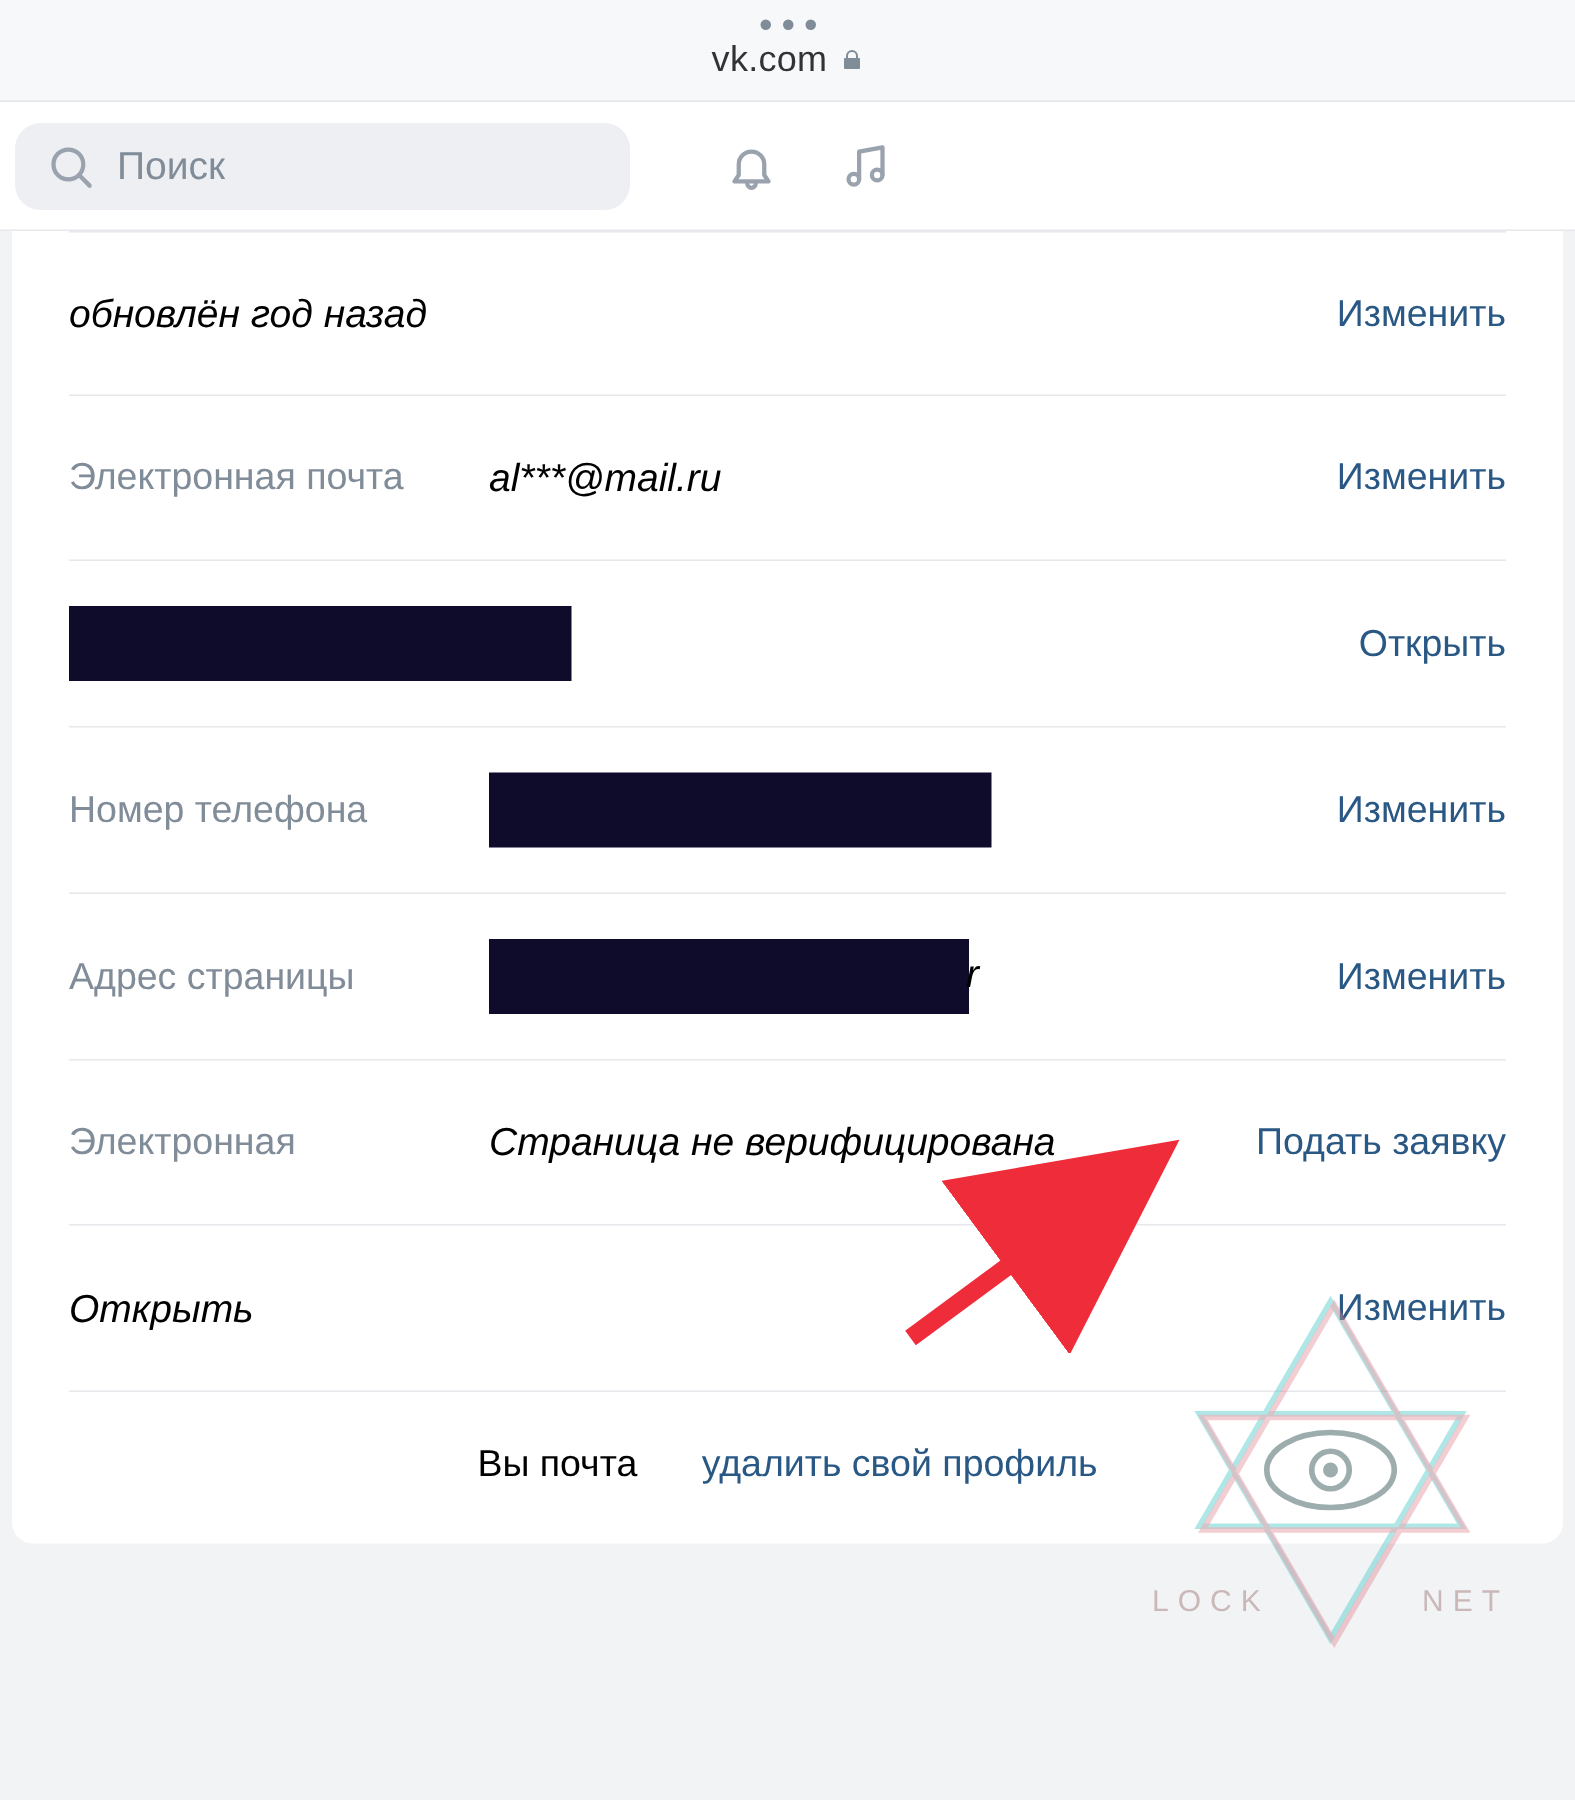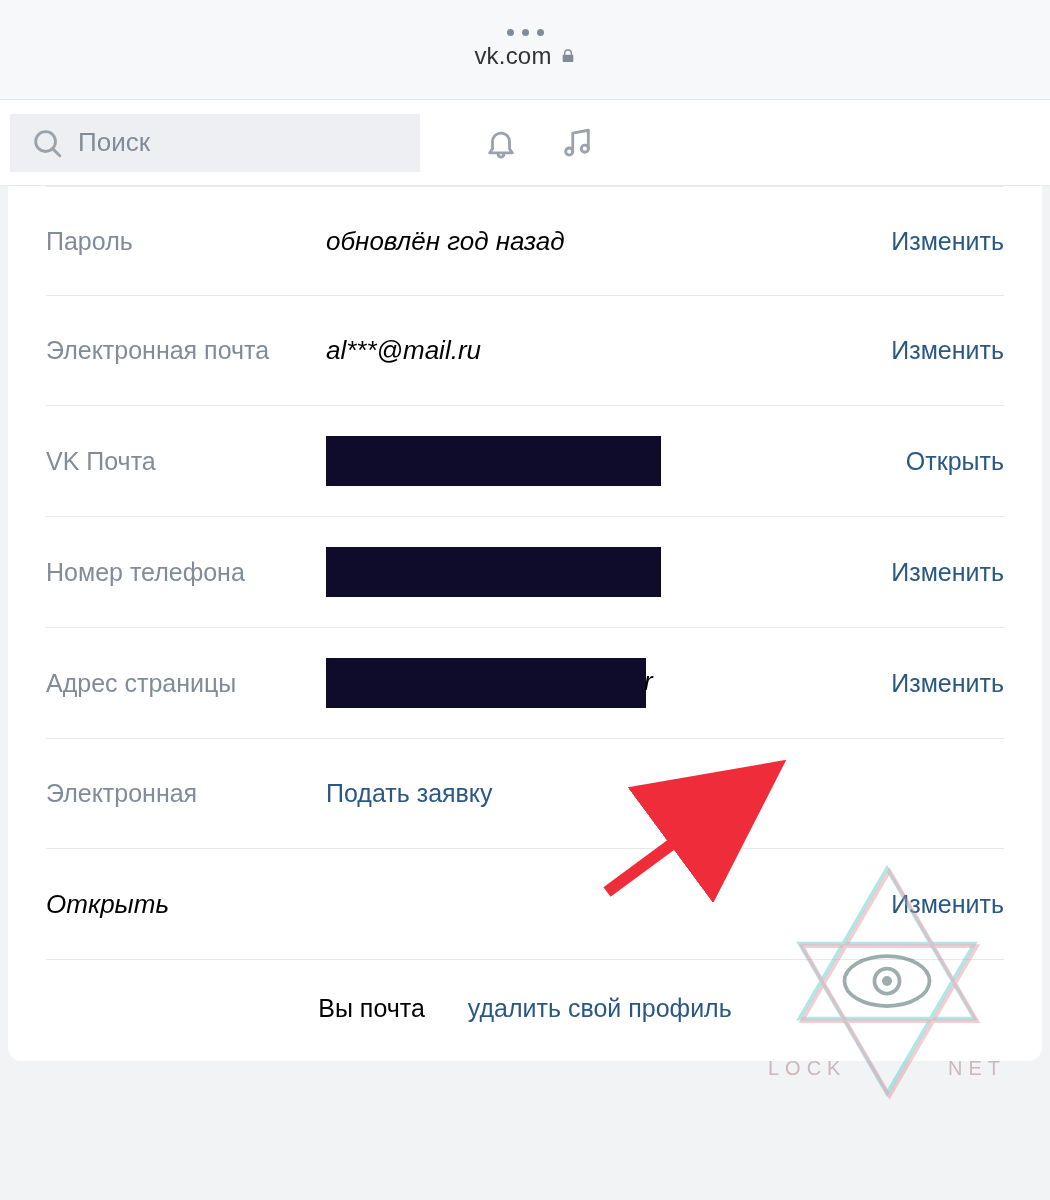--- a/index.html
+++ b/index.html
@@ -6,7 +6,7 @@
     body { width:1050px; height:1200px; background:#f2f3f5; color:#222; overflow:hidden; position:relative; }
 
     
-    .browser-bar { height:100px; background:#f7f8fa; display:flex; flex-direction:column; align-items:center; justify-content:center; border-bottom:1px solid #e1e3e6; }
+    .browser-bar { height:68px; background:#f7f8fa; display:flex; flex-direction:column; align-items:center; justify-content:center; border-bottom:1px solid #e1e3e6; }
     .dots { display:flex; gap:8px; margin-bottom:6px; }
     .dot { width:7px; height:7px; border-radius:50%; background:#818C99; }
     .url-line { display:flex; align-items:center; gap:8px; color:#333; font-size:24px; letter-spacing:.2px; }

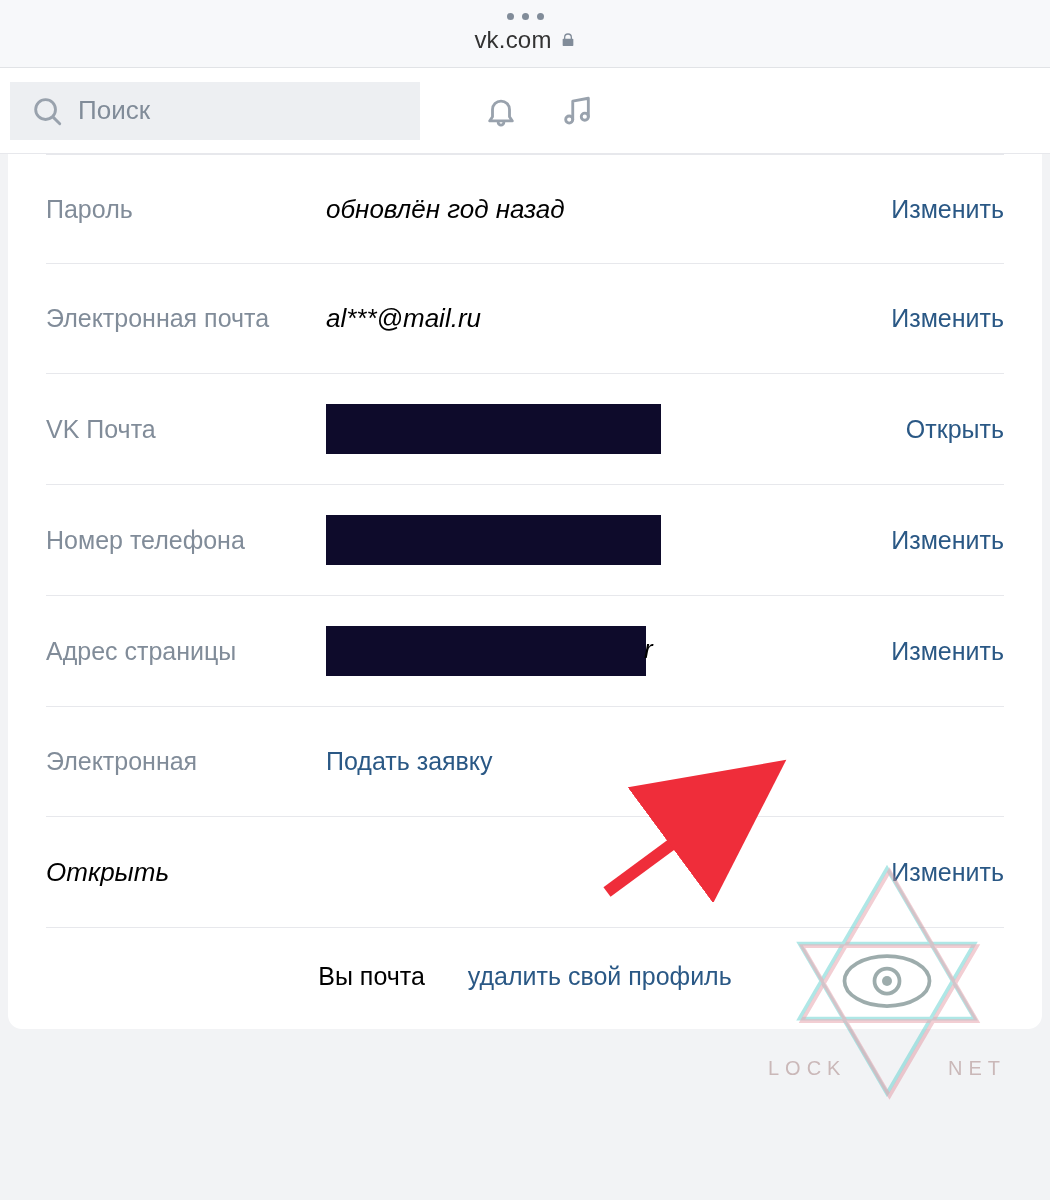--- a/index.html
+++ b/index.html
@@ -14,7 +14,7 @@
 
     
     .app-header { height:86px; background:#fff; display:flex; align-items:center; padding:0 10px; border-bottom:1px solid #e7e8ec; gap:36px; }
-    .search-box { display:flex; align-items:center; gap:14px; background:#edeff2; border-radius:0; height:58px; padding:10px 20px; width:410px; }
+    .search-box { display:flex; align-items:center; gap:14px; background:#edeff2; border-radius:17px; height:58px; padding:10px 20px; width:410px; }
     .search-icon,.bell-icon,.music-icon { width:34px; height:34px; fill:none; stroke:#99a2ad; stroke-width:2; stroke-linecap:round; stroke-linejoin:round; }
     .search-placeholder { color:#818c99; font-size:26px; }
     .header-icons { display:flex; align-items:center; gap:42px; margin-left:28px; }

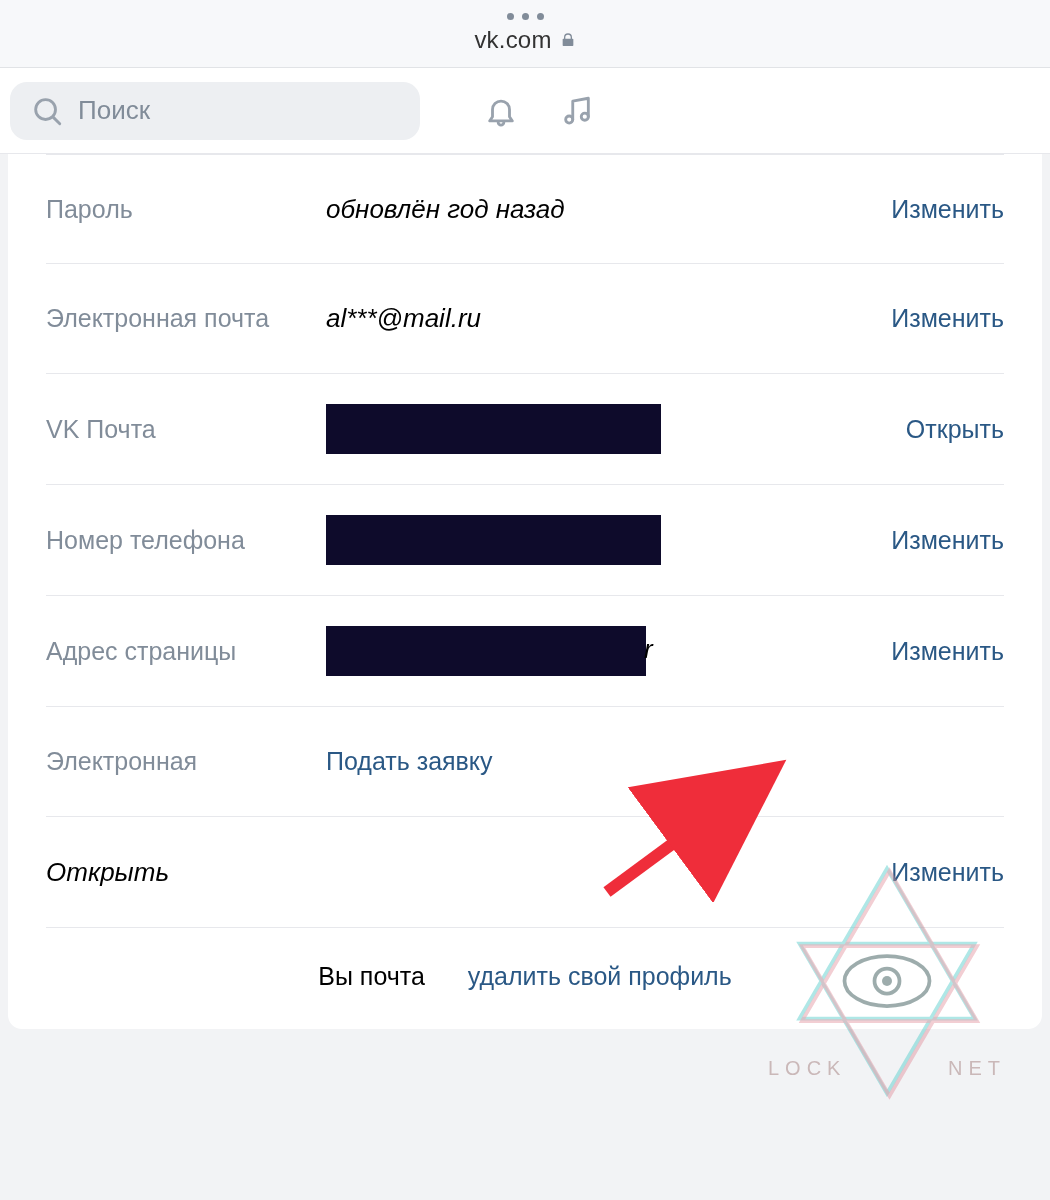--- a/index.html
+++ b/index.html
@@ -85,7 +85,6 @@
 <div class="card">
 
   <div class="row">
-    <div class="label">Пароль</div>
     <div class="value">обновлён год назад</div>
     <div class="action">Изменить</div>
   </div>

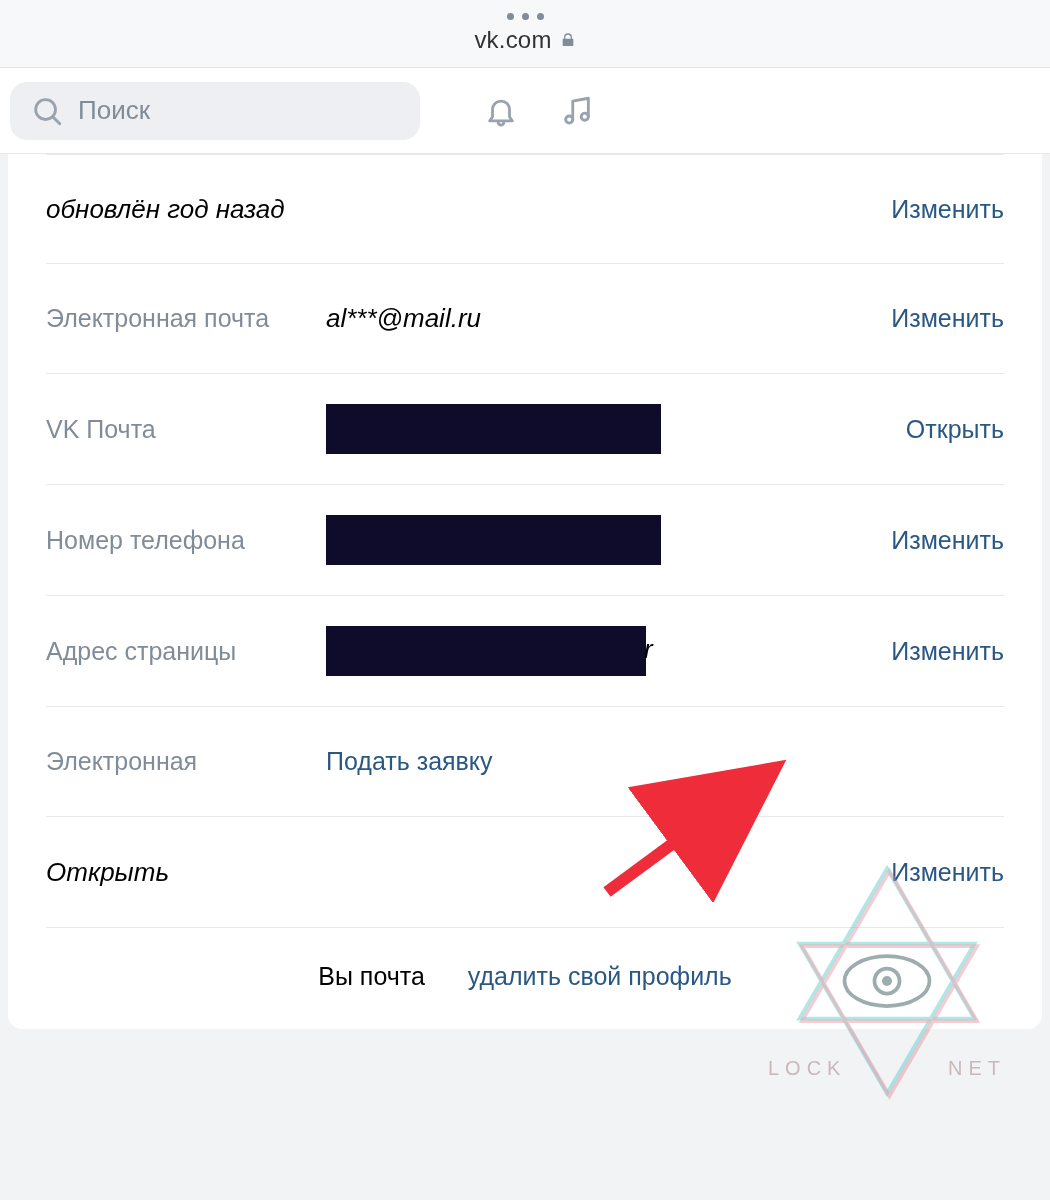--- a/index.html
+++ b/index.html
@@ -96,7 +96,6 @@
   </div>
 
   <div class="row">
-    <div class="label">VK Почта</div>
     <div class="value"><span class="redact w1"></span></div>
     <div class="action">Открыть</div>
   </div>

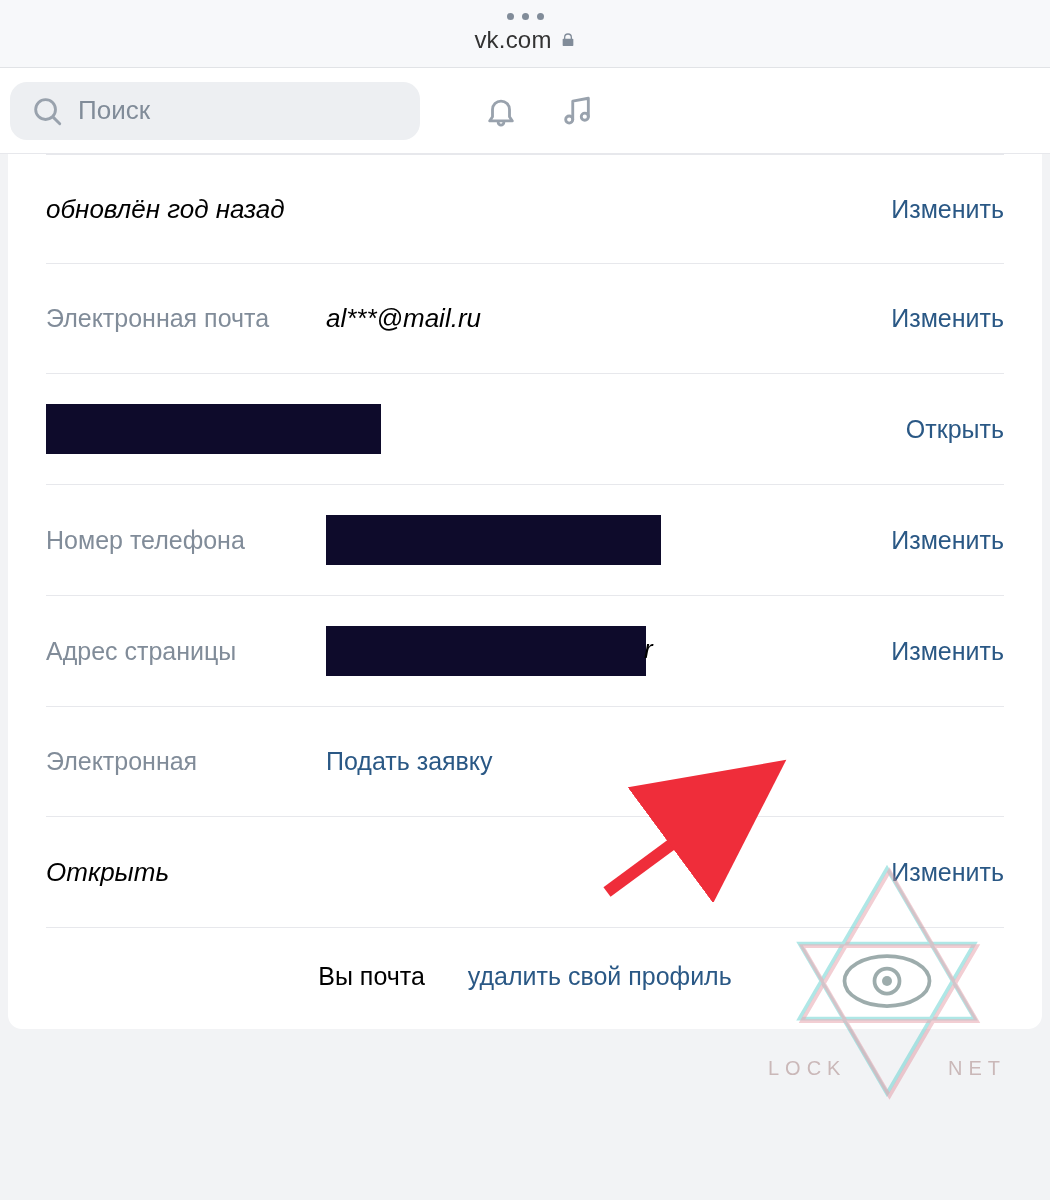--- a/index.html
+++ b/index.html
@@ -114,6 +114,7 @@
 
   <div class="row">
     <div class="label">Электронная</div>
+    <div class="value">Страница не верифицирована</div>
     <div class="action">Подать заявку</div>
   </div>
 

